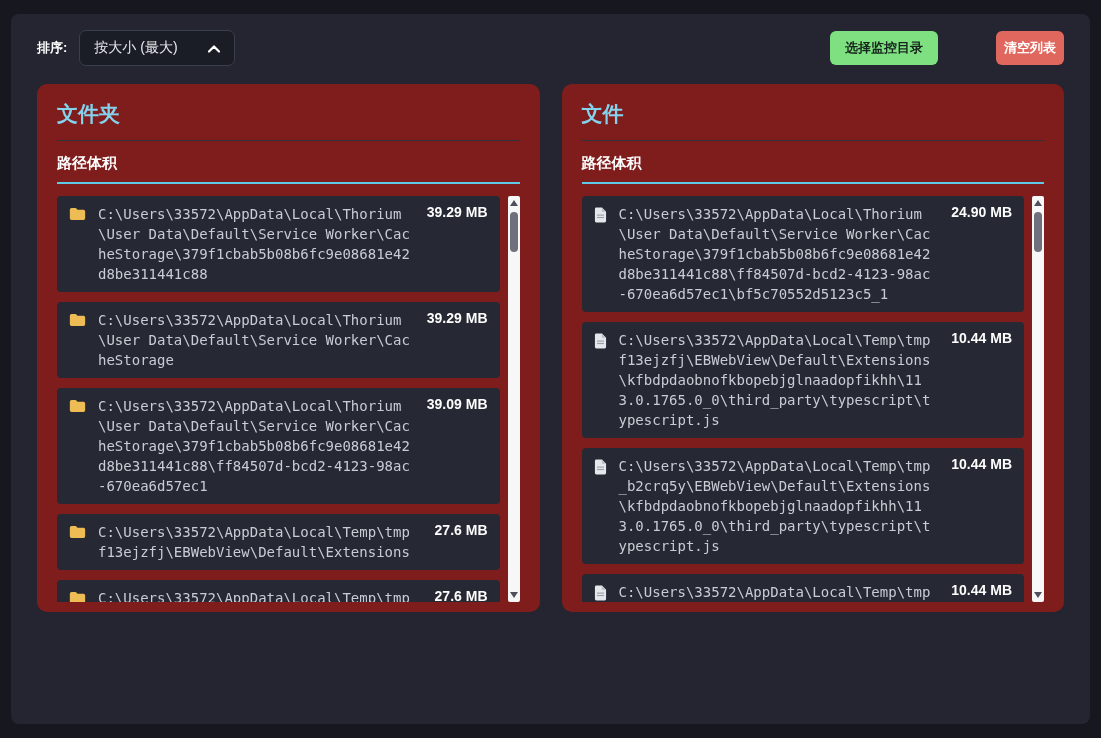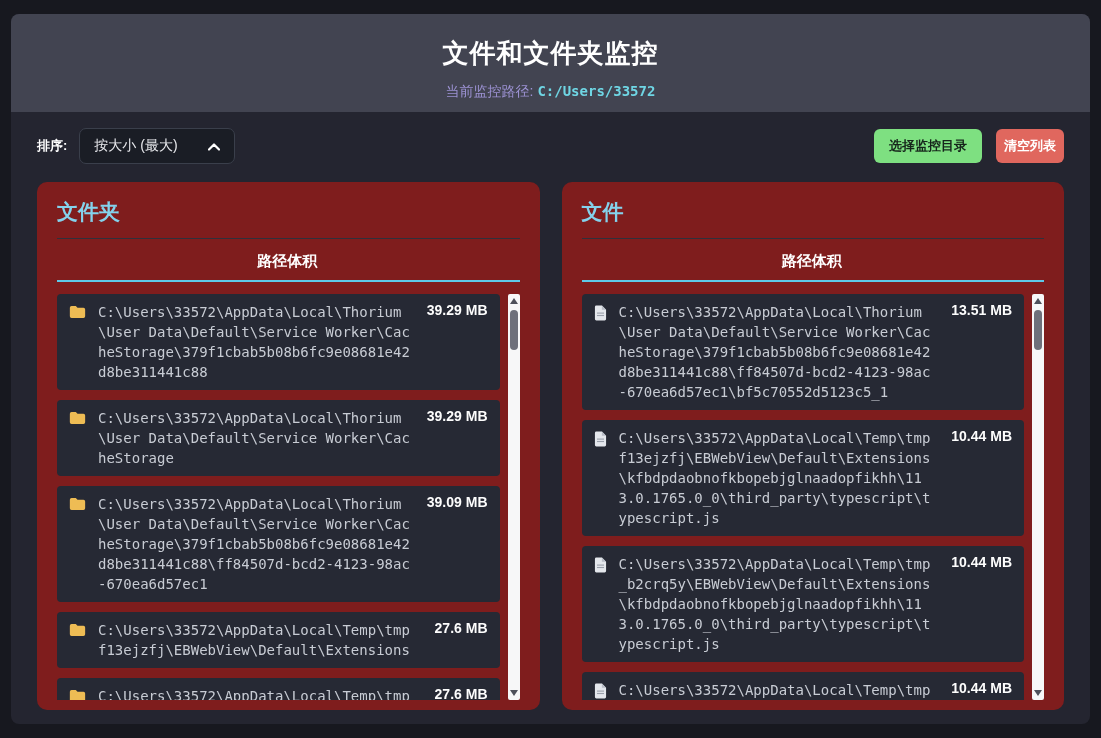--- a/index.html
+++ b/index.html
@@ -58,13 +58,6 @@
 
 <div class="card">
 
-  <div class="app-header">
-    <div class="app-title">文件和文件夹监控</div>
-    <div class="app-subtitle">
-      <span class="subtitle-label">当前监控路径:</span>
-      <span class="subtitle-path">C:/Users/33572</span>
-    </div>
-  </div>
 
   <div class="toolbar">
     <div class="toolbar-left">

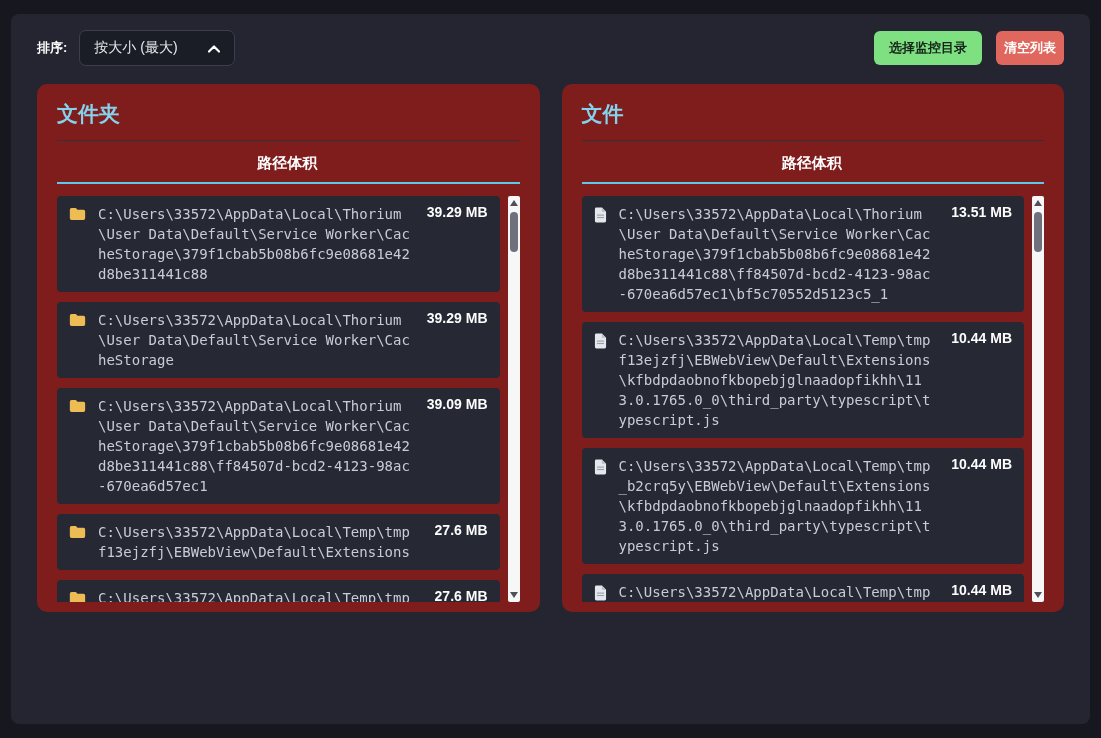--- a/index.html
+++ b/index.html
@@ -23,7 +23,7 @@
                    cursor:pointer;text-align:right; }
   .toolbar-right { display:flex; align-items:center; gap:14px; }
   .btn { border:none; border-radius:6px; height:34px; font-size:13px; font-weight:bold;
-         cursor:pointer; font-family:inherit; }
+         cursor:pointer; font-family:inherit;margin-left:44px; }
   .btn-green { background:#7ee081; color:#16251b; padding:0 15px; }
   .btn-red { background:#e0675e; color:#ffffff; padding:0 8px; }
   

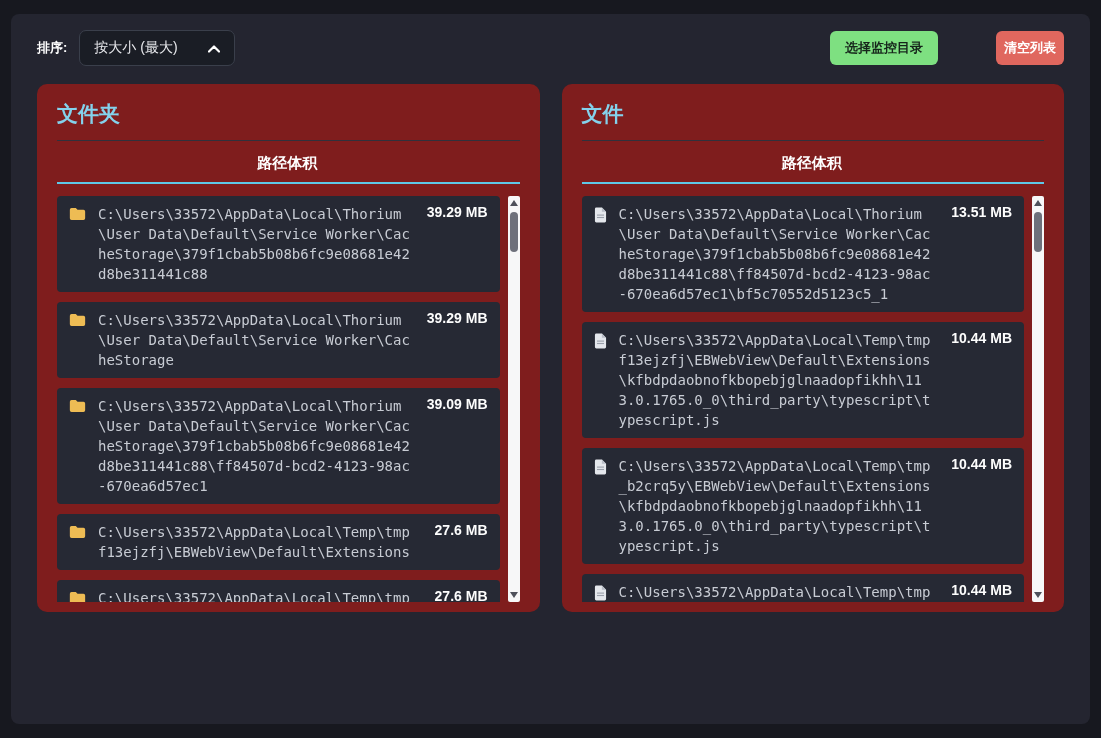--- a/index.html
+++ b/index.html
@@ -32,7 +32,7 @@
            padding:16px 20px 10px; display:flex; flex-direction:column; }
   .panel-title { font-size:21px; font-weight:bold; color:#84d2ec; }
   .panel-divider { border-bottom:1px solid #30313c; margin-top:12px; }
-  .cols { display:flex; justify-content:center; margin-top:13px; padding:0 2px 9px 0;
+  .cols { display:flex; justify-content:flex-start; margin-top:13px; padding:0 2px 9px 0;
           border-bottom:2px solid #5ec8e8; }
   .col-h { color:#ffffff; font-size:15px; font-weight:bold; }
   .list { position:relative; flex:1; margin-top:12px; overflow:hidden; padding-right:20px; }

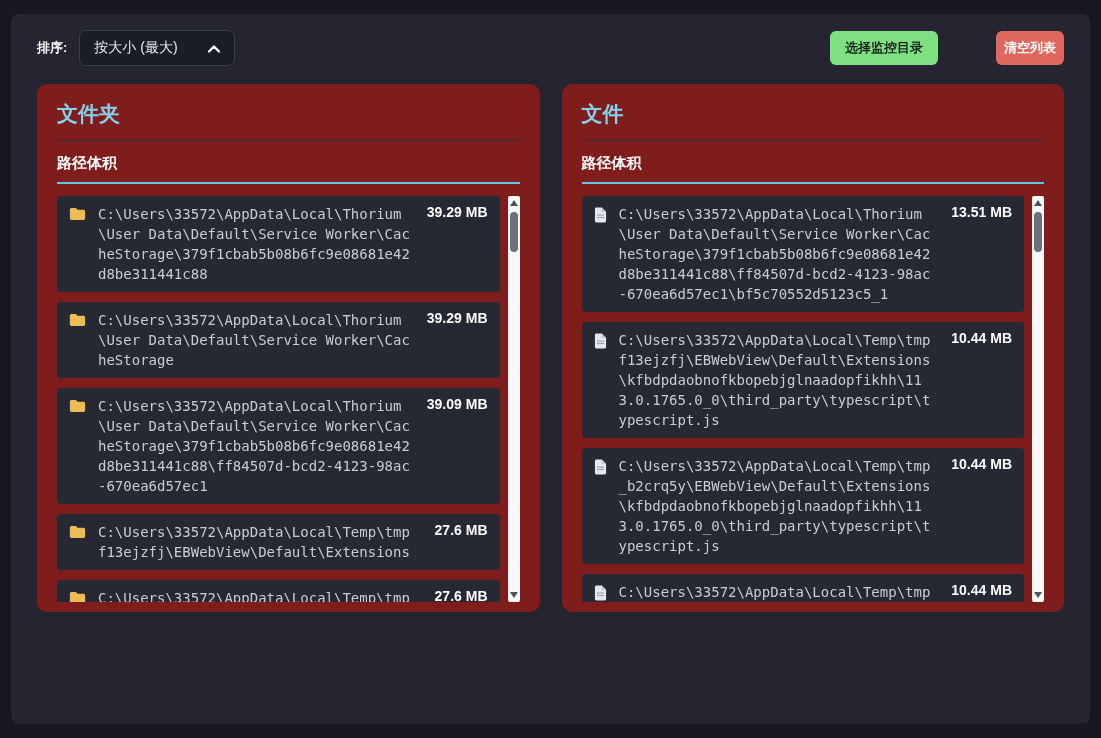--- a/index.html
+++ b/index.html
@@ -146,7 +146,7 @@
                 <rect x="3.2" y="10.6" width="7.6" height="1.2" fill="#9aa0ab"></rect>
               </svg></span>
             <span class="row-path">C:\Users\33572\AppData\Local\Thorium\User Data\Default\Service Worker\CacheStorage\379f1cbab5b08b6fc9e08681e42d8be311441c88\ff84507d-bcd2-4123-98ac-670ea6d57ec1\bf5c70552d5123c5_1</span>
-            <span class="row-size">13.51 MB</span>
+            <span class="row-size">24.90 MB</span>
           </div>
           <div class="row">
             <span class="row-icon"><svg width="13" height="16" viewBox="0 0 14 17">

